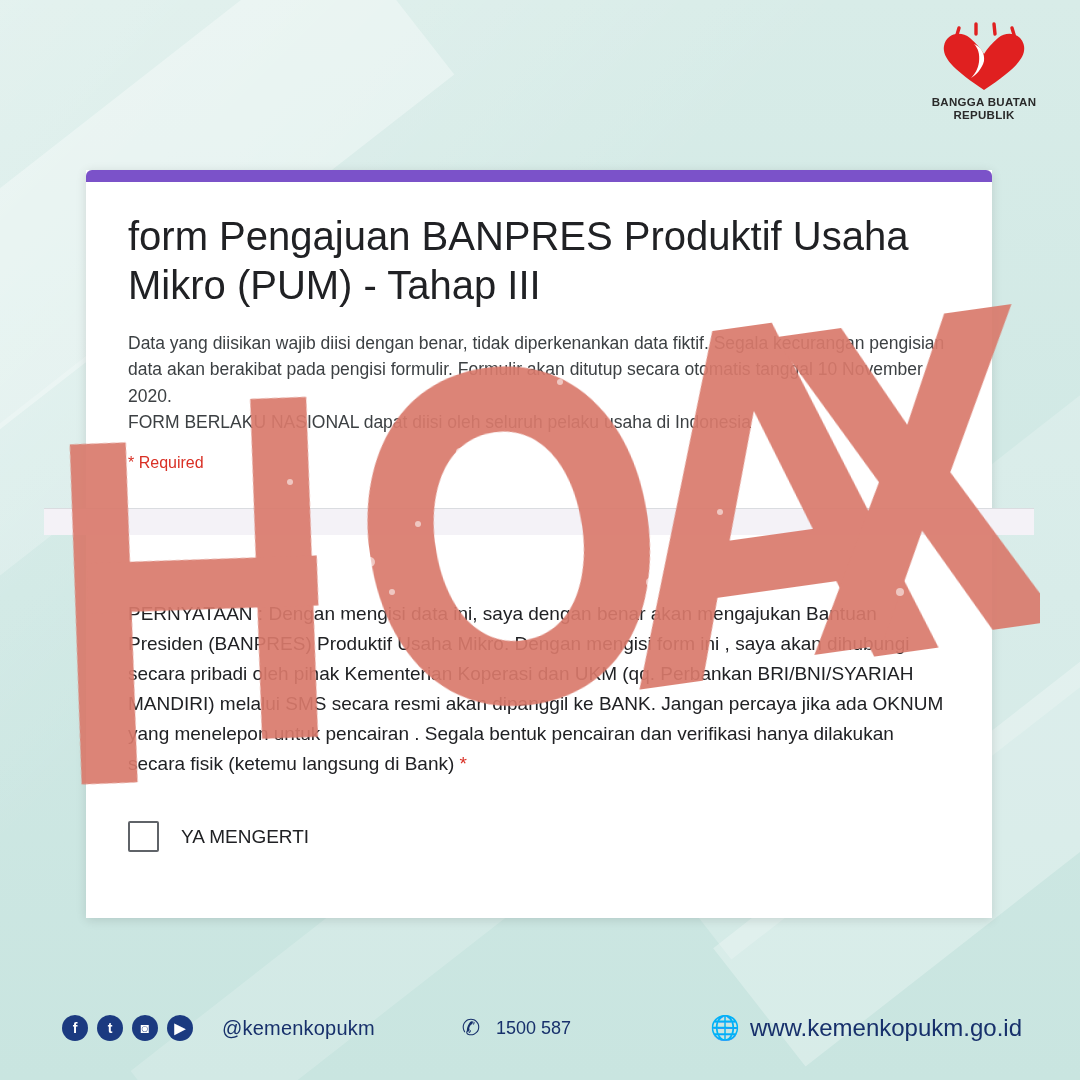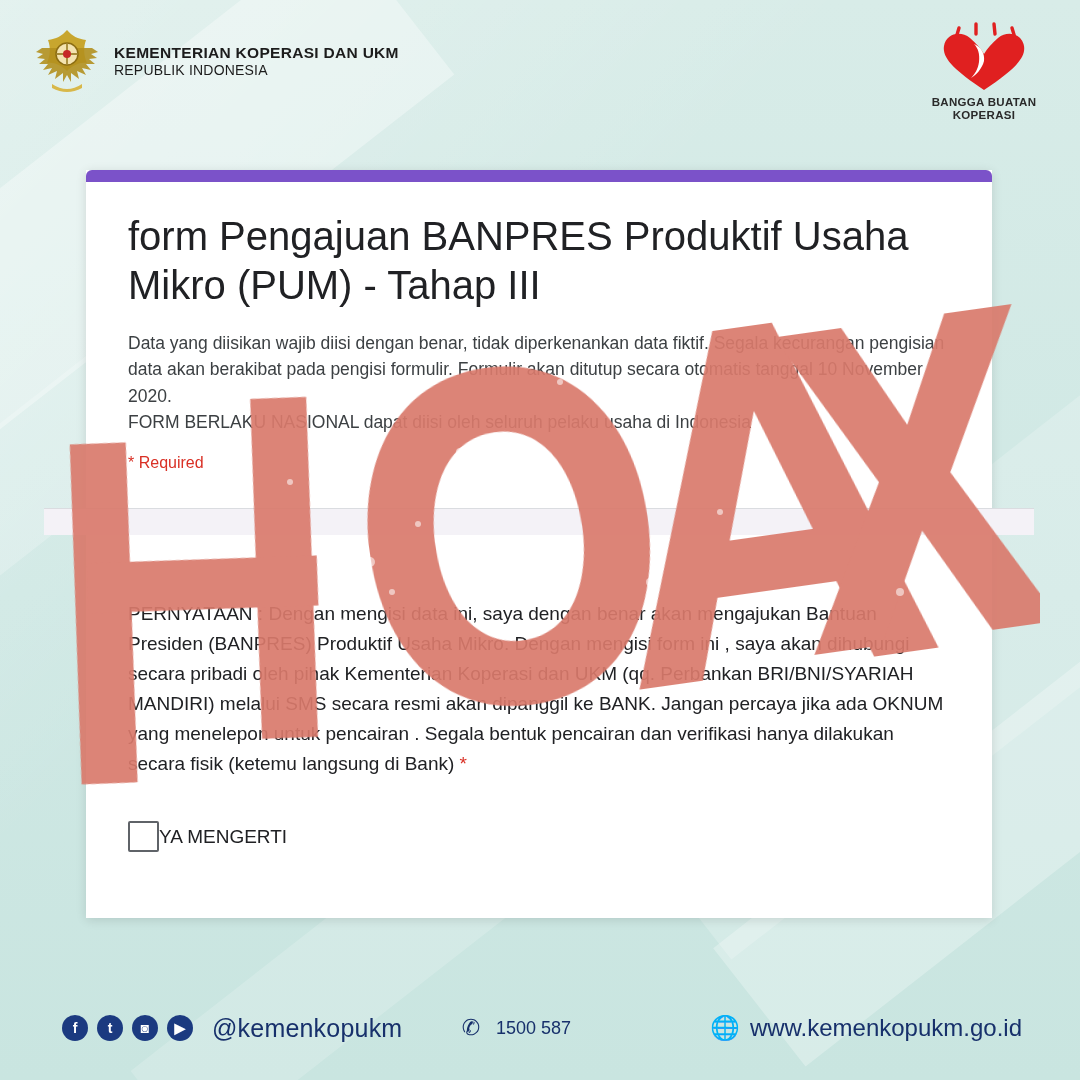--- a/index.html
+++ b/index.html
@@ -248,28 +248,6 @@
   <div class="band b4"></div>
   <div class="band b5"></div>
 
-  <div class="header">
-    <div class="garuda">
-      <svg viewBox="0 0 66 70" width="66" height="70" aria-hidden="true">
-        <g fill="#c8a62e">
-          <path d="M33 4 C28 10 22 13 14 14 C17 22 16 30 13 37 C20 36 27 39 33 45 C39 39 46 36 53 37 C50 30 49 22 52 14 C44 13 38 10 33 4 Z"></path>
-        </g>
-        <g fill="#b2901f">
-          <path d="M8 22 L2 26 L9 28 L3 32 L11 33 L5 38 L14 38 L9 44 L18 42 L14 49 L23 45 L21 53 L29 47 L29 56 L33 49 L37 56 L37 47 L45 53 L43 45 L52 49 L48 42 L57 44 L52 38 L61 38 L55 33 L63 32 L57 28 L64 26 L58 22 Z" opacity="0.9"></path>
-        </g>
-        <g>
-          <circle cx="33" cy="28" r="11" fill="#f3e3b0" stroke="#8c6d12" stroke-width="1.5"></circle>
-          <path d="M33 18 L33 38 M23 28 L43 28" stroke="#8c6d12" stroke-width="1.4"></path>
-          <circle cx="33" cy="28" r="4" fill="#c62828"></circle>
-        </g>
-        <path d="M18 58 Q33 68 48 58 L48 62 Q33 70 18 62 Z" fill="#d8b84a"></path>
-      </svg>
-    </div>
-    <div class="ministry-text">
-      <div class="ministry-title">KEMENTERIAN KOPERASI DAN UKM</div>
-      <div class="ministry-sub">REPUBLIK INDONESIA</div>
-    </div>
-  </div>
 
   <div class="bangga">
     <div class="bangga-mark">

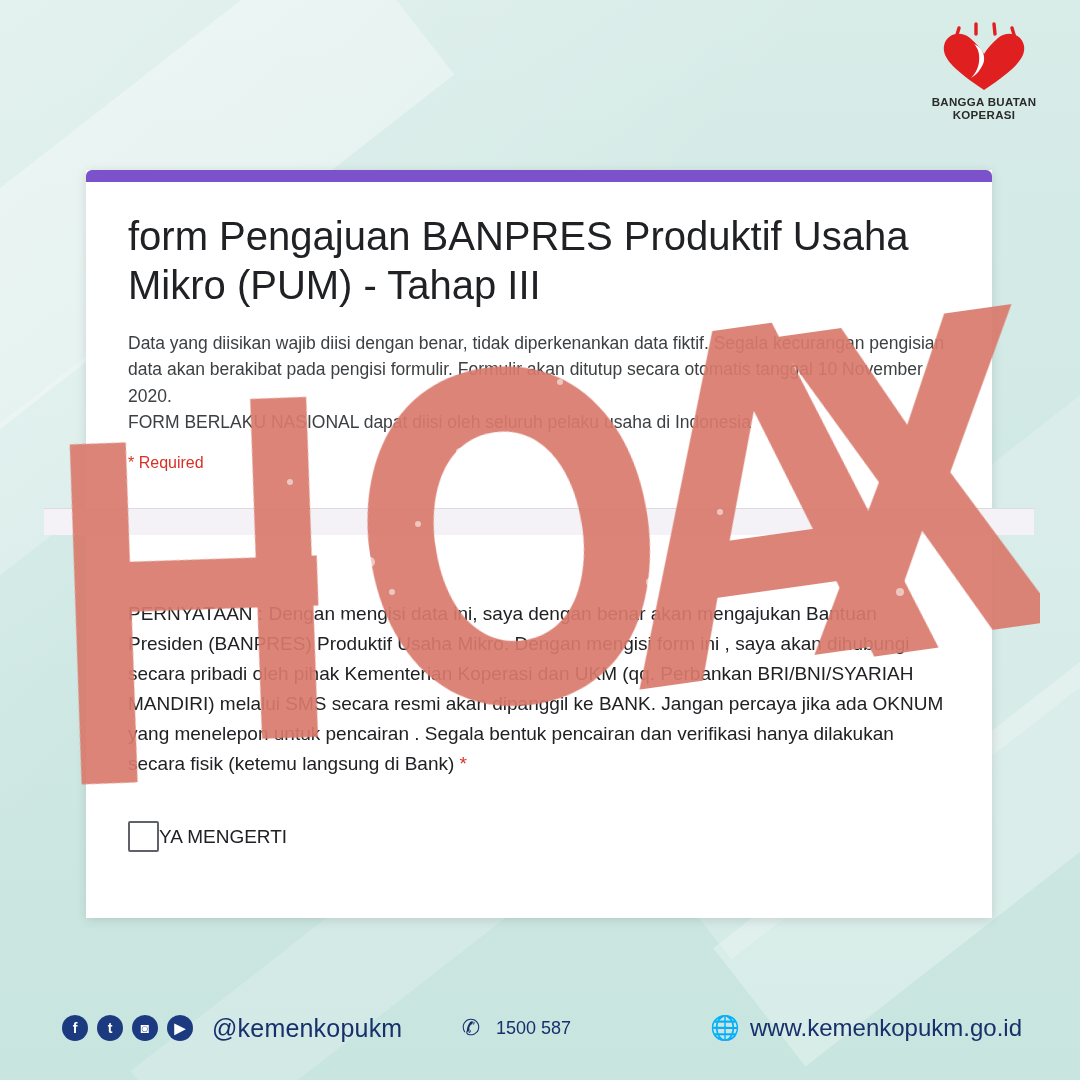--- a/index.html
+++ b/index.html
@@ -264,7 +264,7 @@
     </div>
     <div class="bangga-label">
       <div>BANGGA BUATAN</div>
-      <div>KOPERASI</div>
+      <div>REPUBLIK</div>
     </div>
   </div>
 

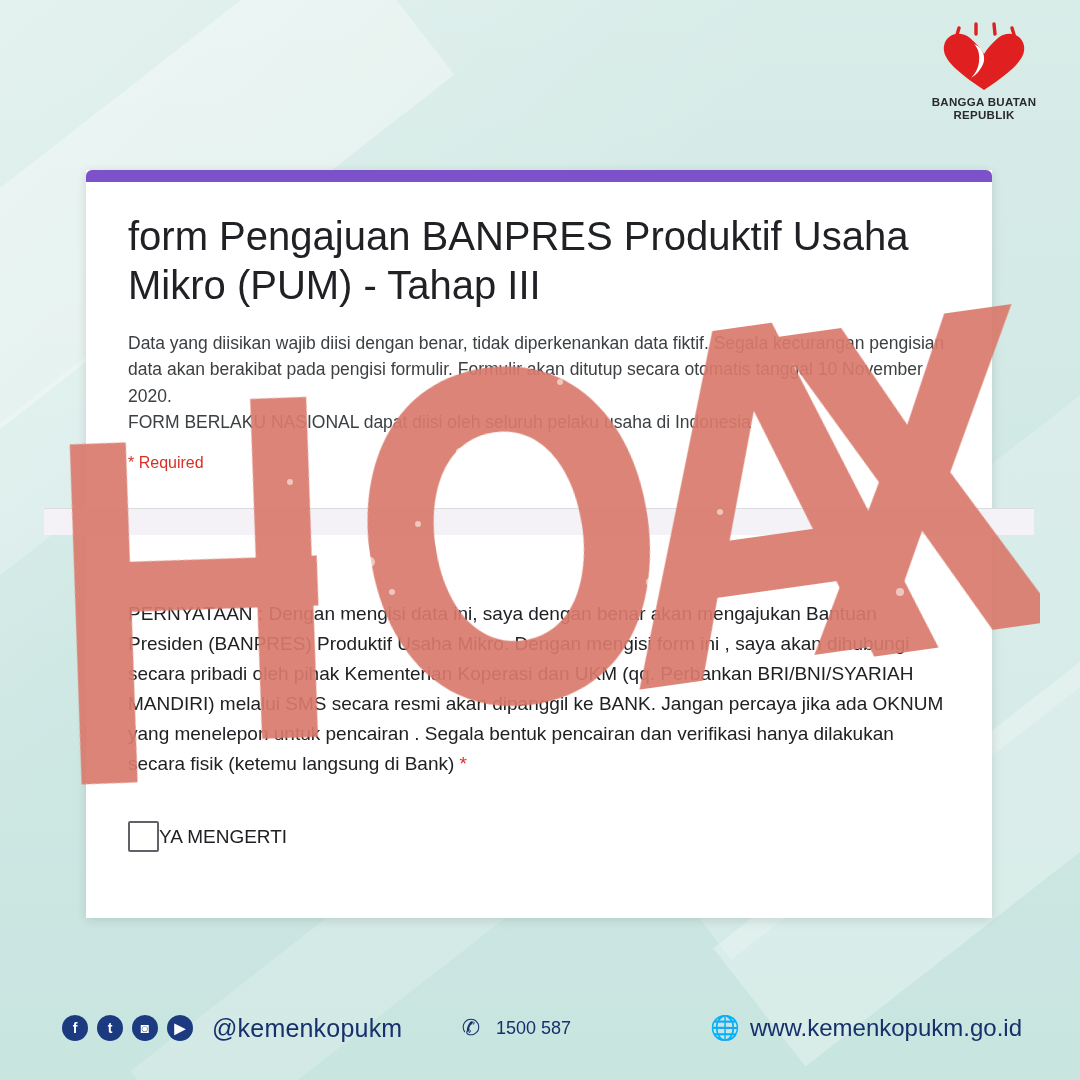--- a/index.html
+++ b/index.html
@@ -136,6 +136,7 @@
   .checkbox-row {
     display: flex;
     align-items: center;
+    gap: 22px;
     margin-top: 42px;
     padding-bottom: 56px;
   }

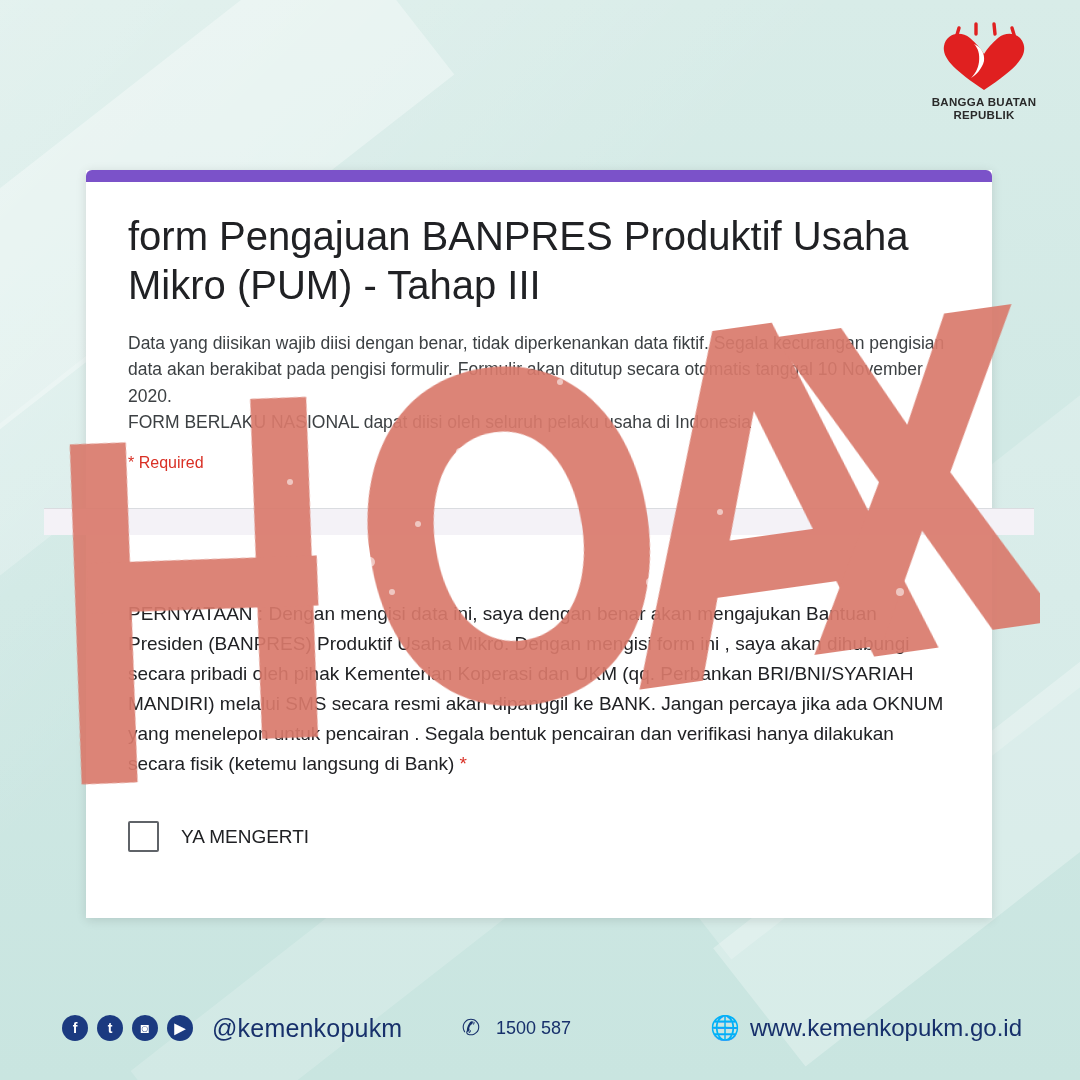--- a/index.html
+++ b/index.html
@@ -197,9 +197,9 @@
   .social-ico.ig { background: #1b3a80; }
   .social-ico.yt { background: #1b3a80; }
   .handle {
-    font-size: 25px;
-    color: #17306b;
-    margin-left: 10px;
+    font-size: 20px;
+    color: #17306b;
+    margin-left: 20px;
     letter-spacing: 0.2px;
     text-align: right;
   }

